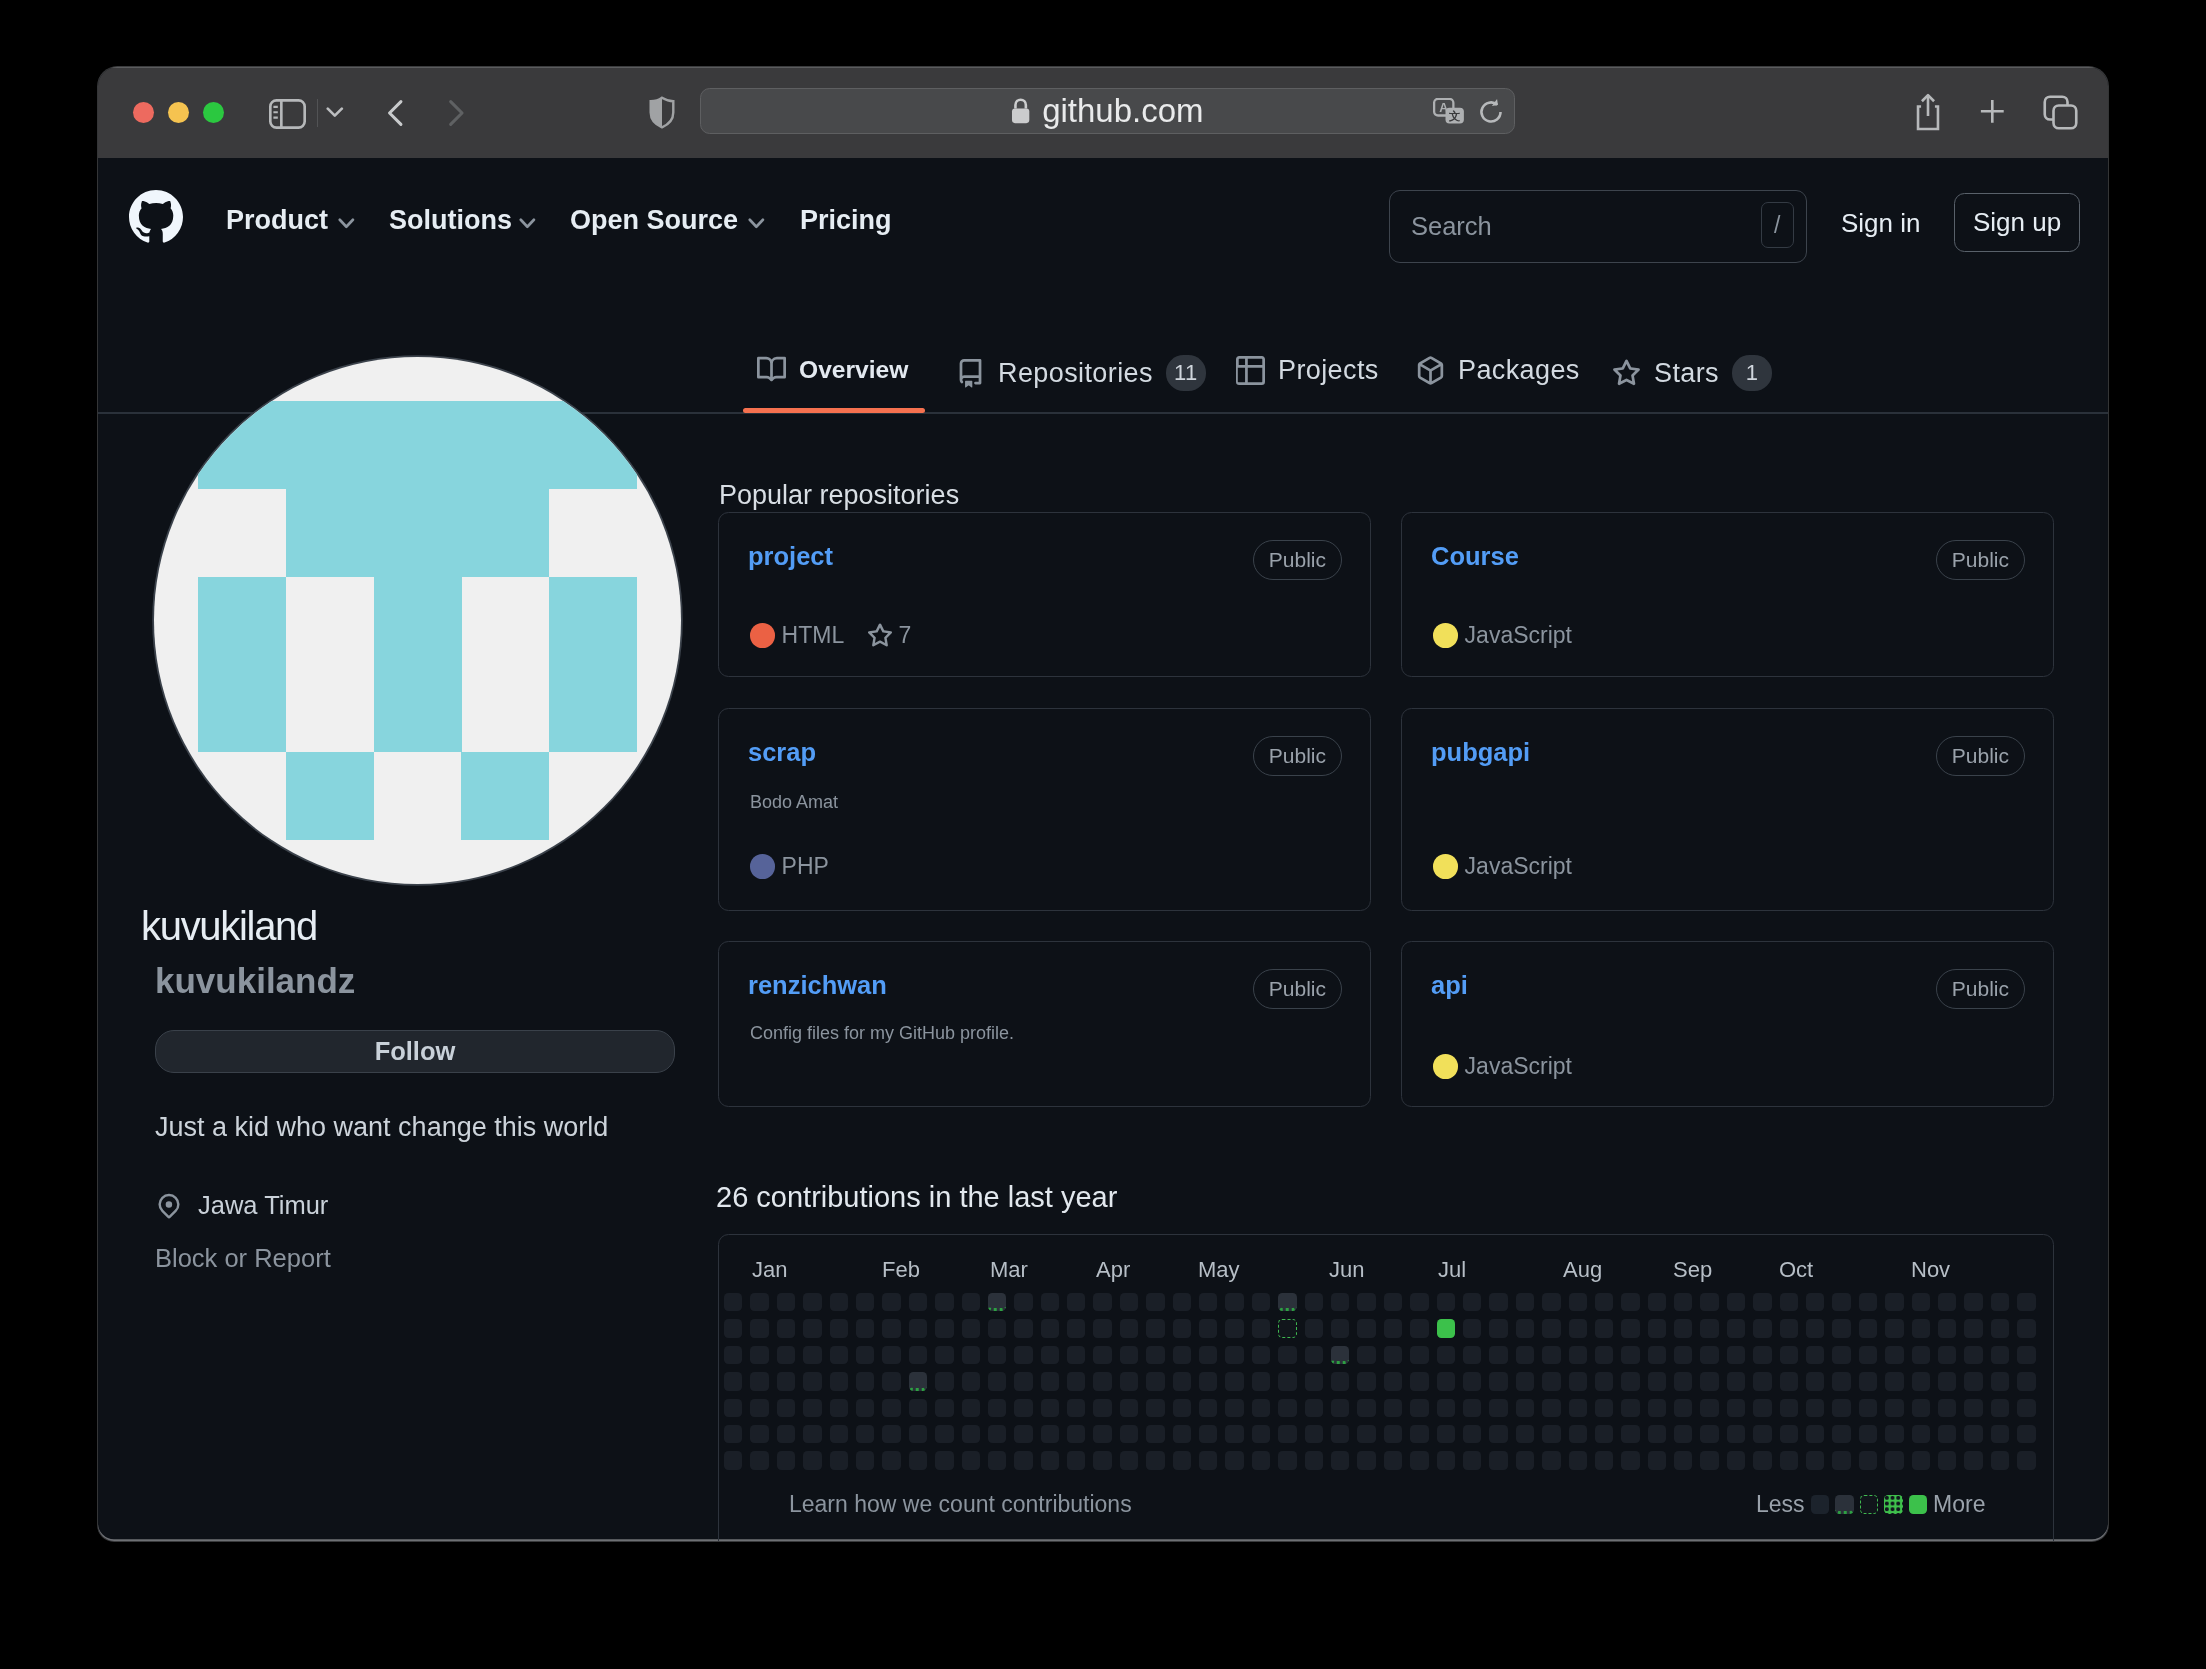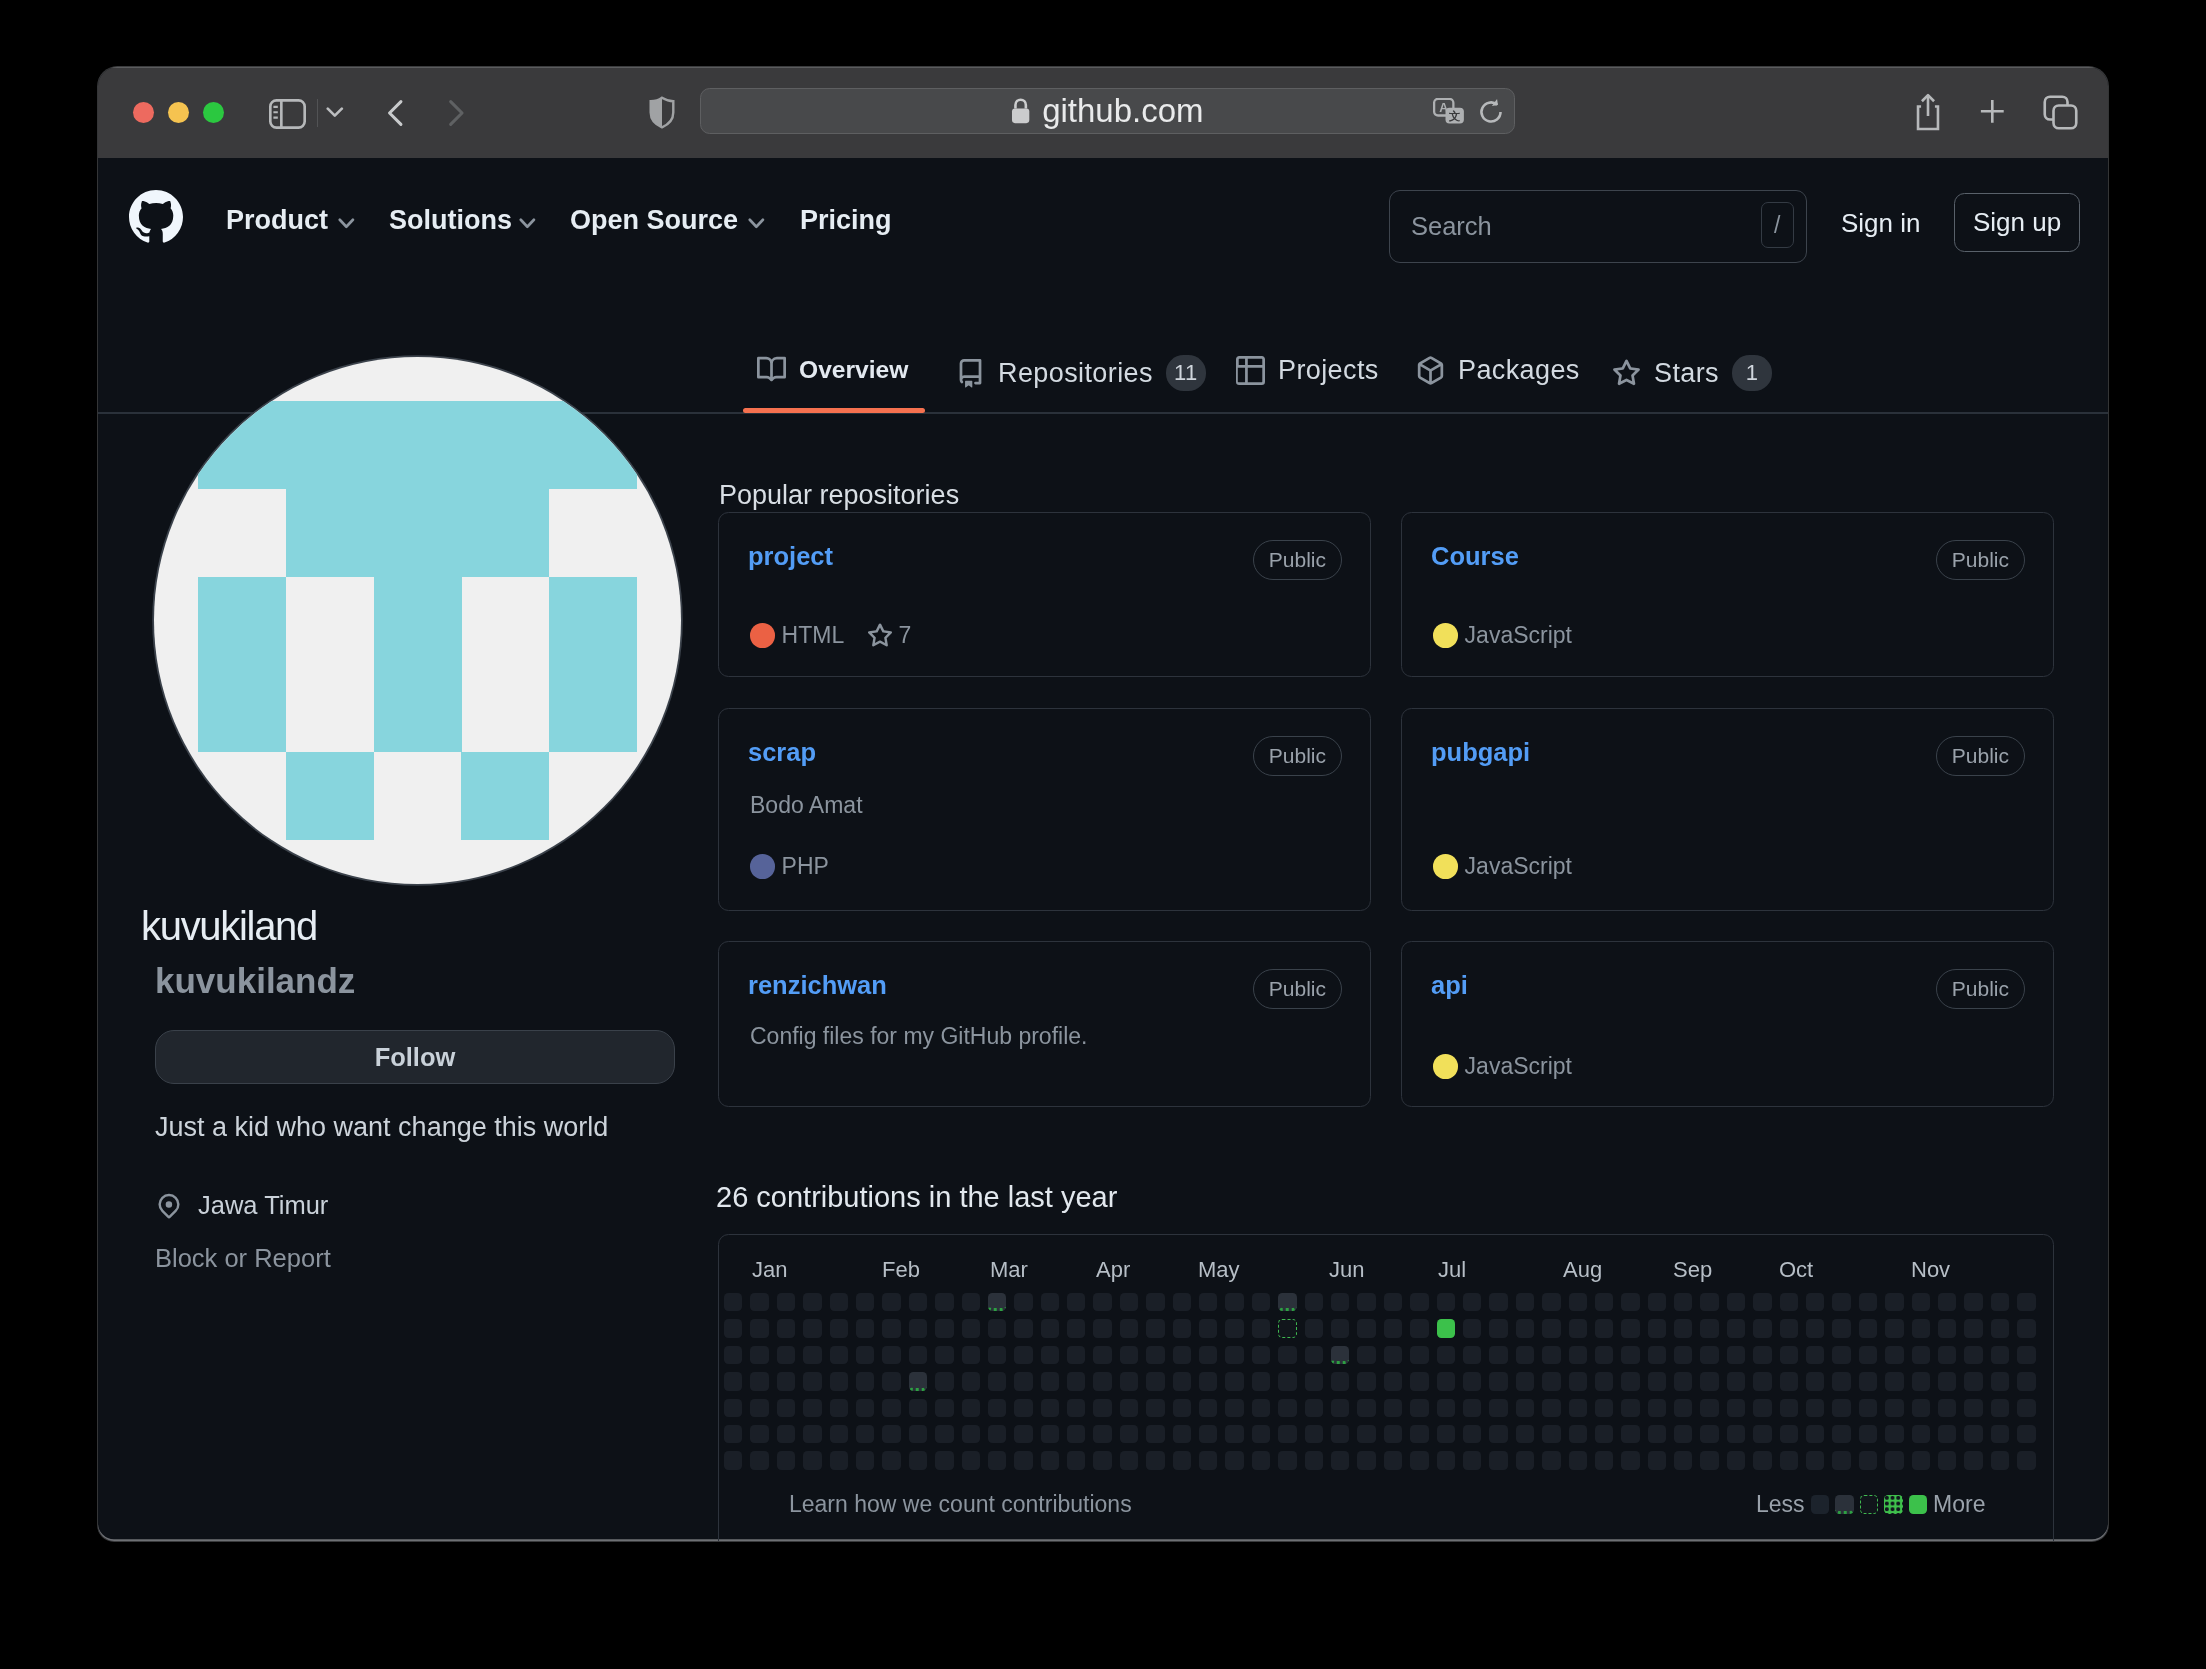--- a/index.html
+++ b/index.html
@@ -40,7 +40,7 @@
 .card{position:absolute;border:1.8px solid #2d333c;border-radius:10.5px;}
 .rname{position:absolute;left:29px;top:29px;color:#539df6;font-size:25.5px;font-weight:600;}
 .pub{position:absolute;right:28px;top:27px;height:40px;border:1.8px solid #3a424b;border-radius:20px;padding:0 15px;display:flex;align-items:center;color:#9aa2ab;font-size:21px;}
-.rdesc{position:absolute;left:31px;color:#8b949e;font-size:23px;}
+.rdesc{position:absolute;left:31px;color:#8b949e;font-size:18px;}
 .langrow{position:absolute;left:31px;display:flex;align-items:center;color:#8b949e;font-size:23px;}
 .dot{width:24.6px;height:24.6px;border-radius:50%;margin-right:7px;}
 

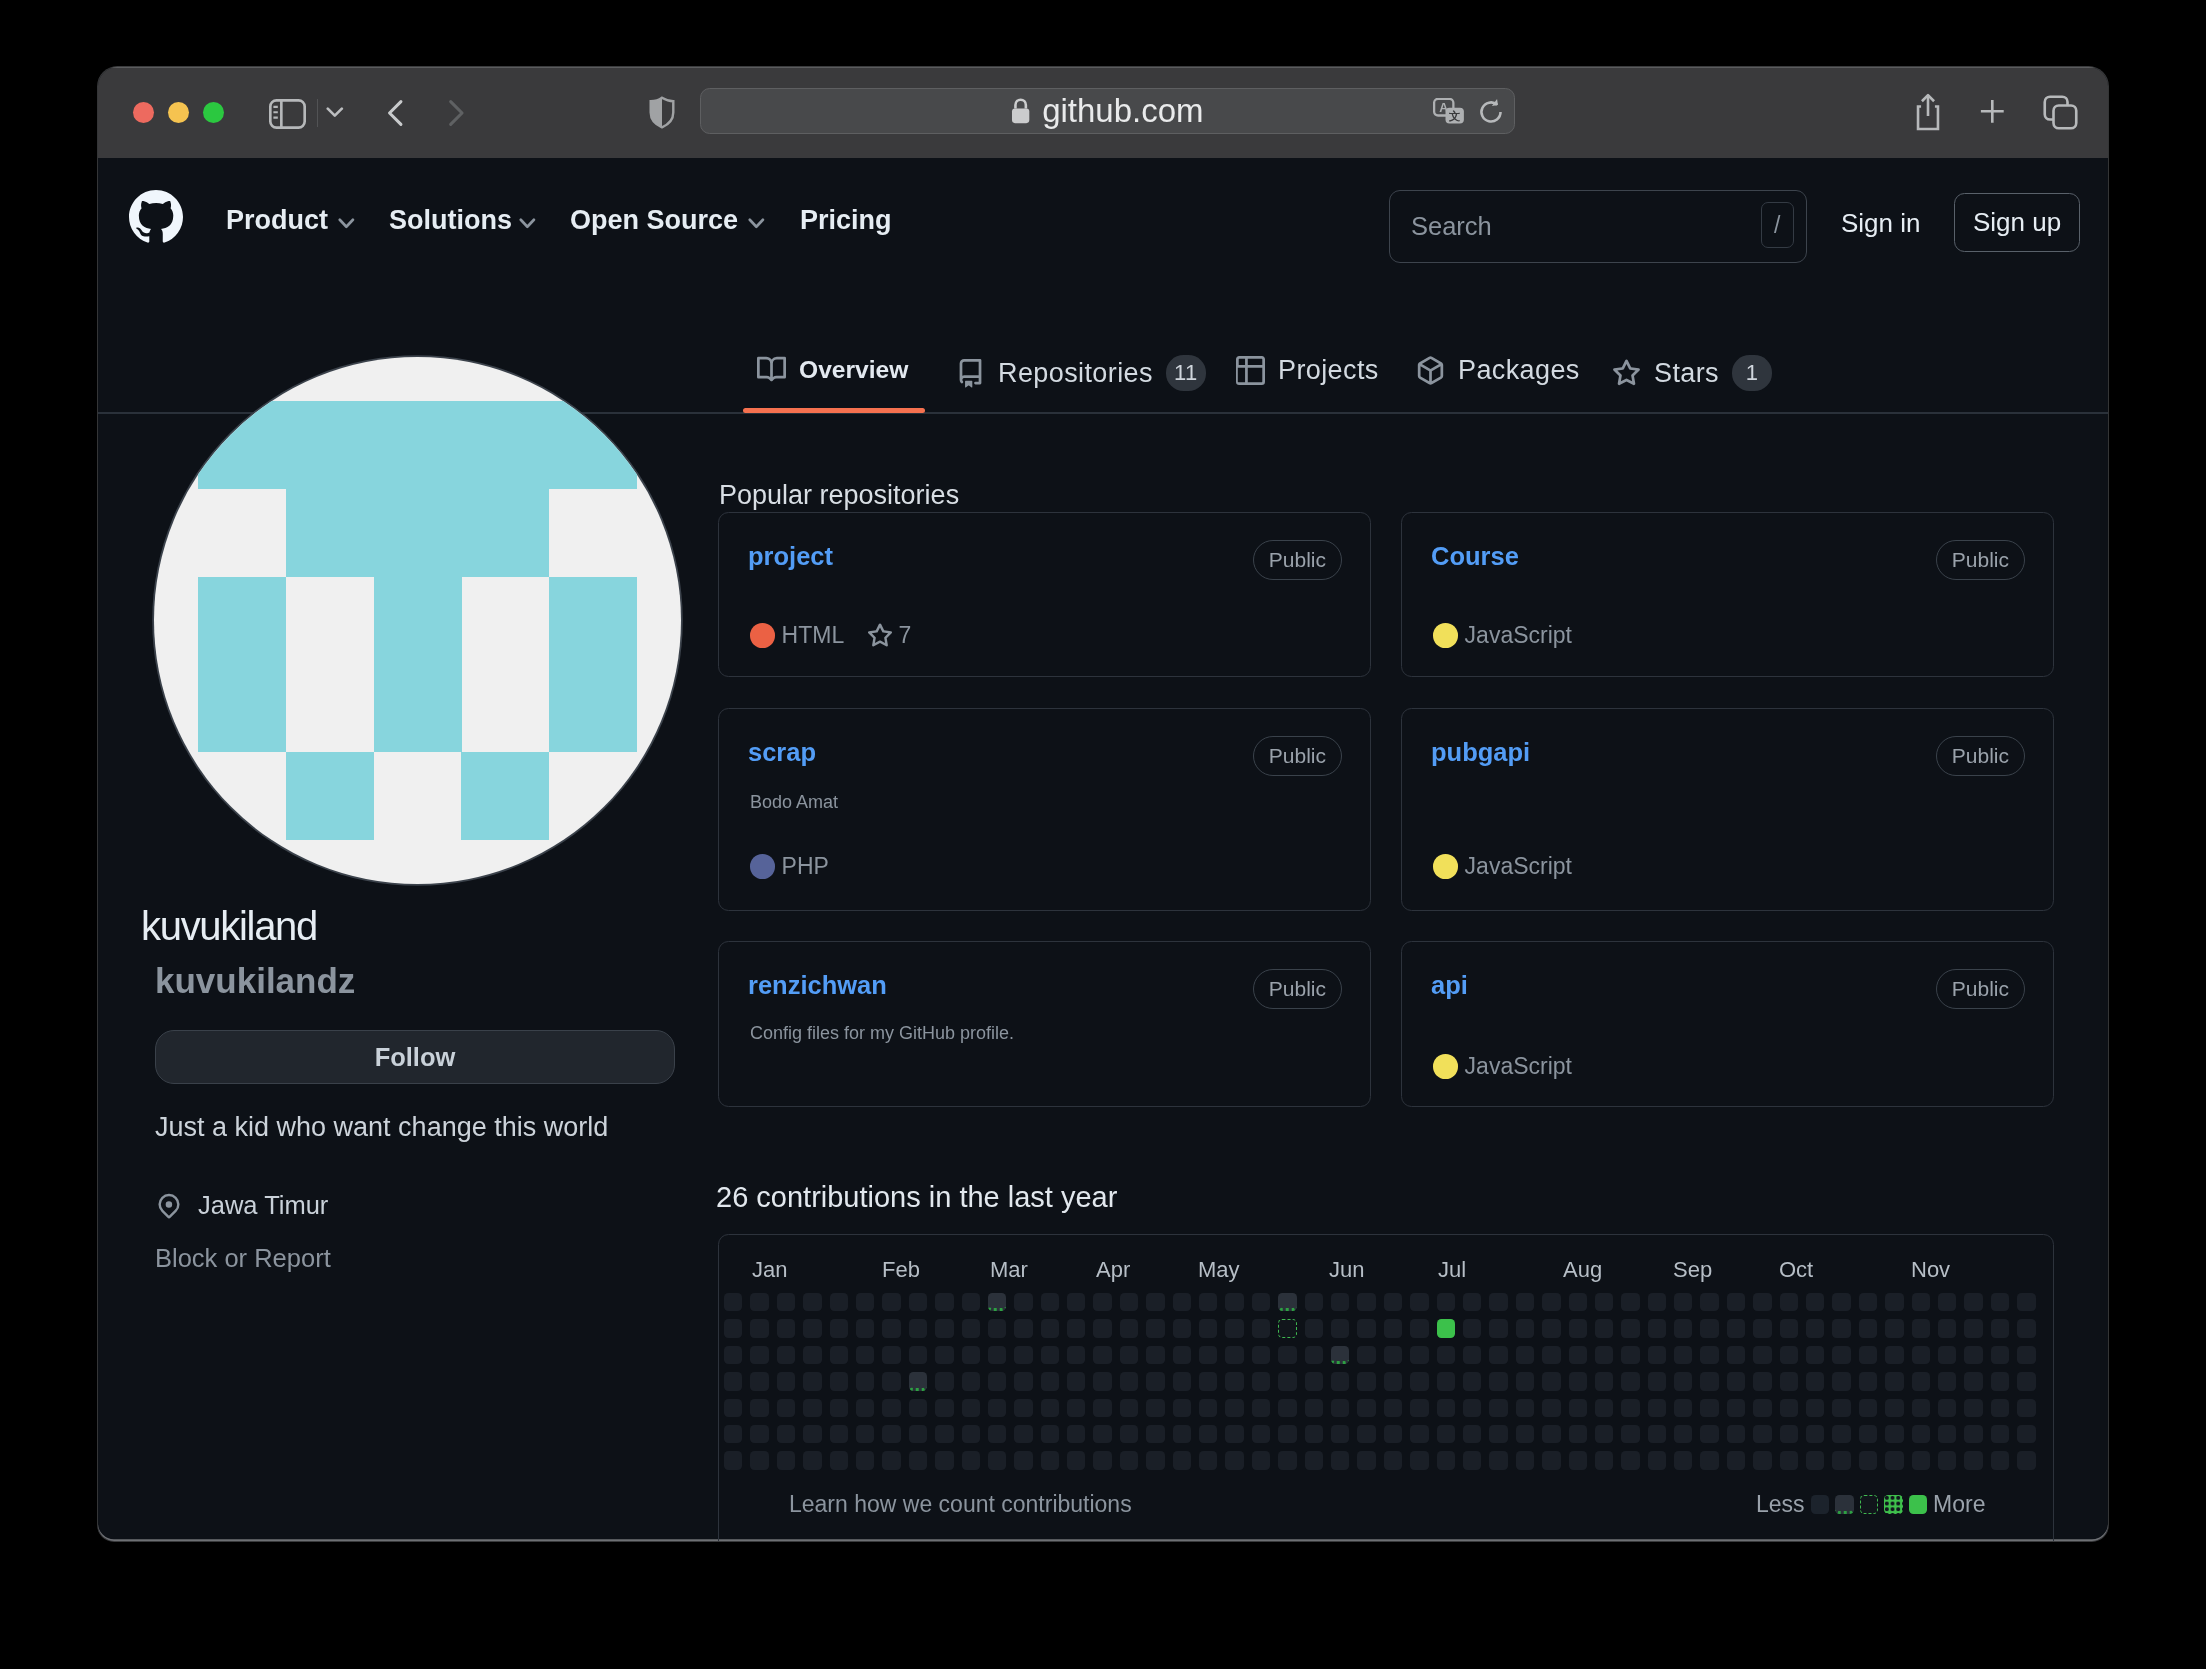--- a/index.html
+++ b/index.html
@@ -31,7 +31,7 @@
 .idg i{position:absolute;width:88px;height:88px;background:#87d5dd;}
 .uname{position:absolute;left:43px;top:837px;font-size:40px;font-weight:400;letter-spacing:-1.3px;color:#e6edf3;}
 .uhandle{position:absolute;left:57px;top:894px;font-size:35px;font-weight:700;color:#8b949e;}
-.follow{position:absolute;left:57px;top:963px;width:520px;height:54px;background:#21262d;border:1.8px solid #3a414a;border-radius:19px;display:flex;align-items:center;justify-content:center;color:#c9d1d9;font-size:25.5px;font-weight:600;}
+.follow{position:absolute;left:57px;top:963px;width:520px;height:43px;background:#21262d;border:1.8px solid #3a414a;border-radius:19px;display:flex;align-items:center;justify-content:center;color:#c9d1d9;font-size:25.5px;font-weight:600;}
 .bio{position:absolute;left:57px;top:1045px;font-size:27px;color:#ccd3da;}
 .loc{position:absolute;left:58px;top:1124px;display:flex;align-items:center;gap:16px;color:#c9d1d9;font-size:25.5px;}
 .block{position:absolute;left:57px;top:1177px;font-size:25.5px;color:#8b949e;}

